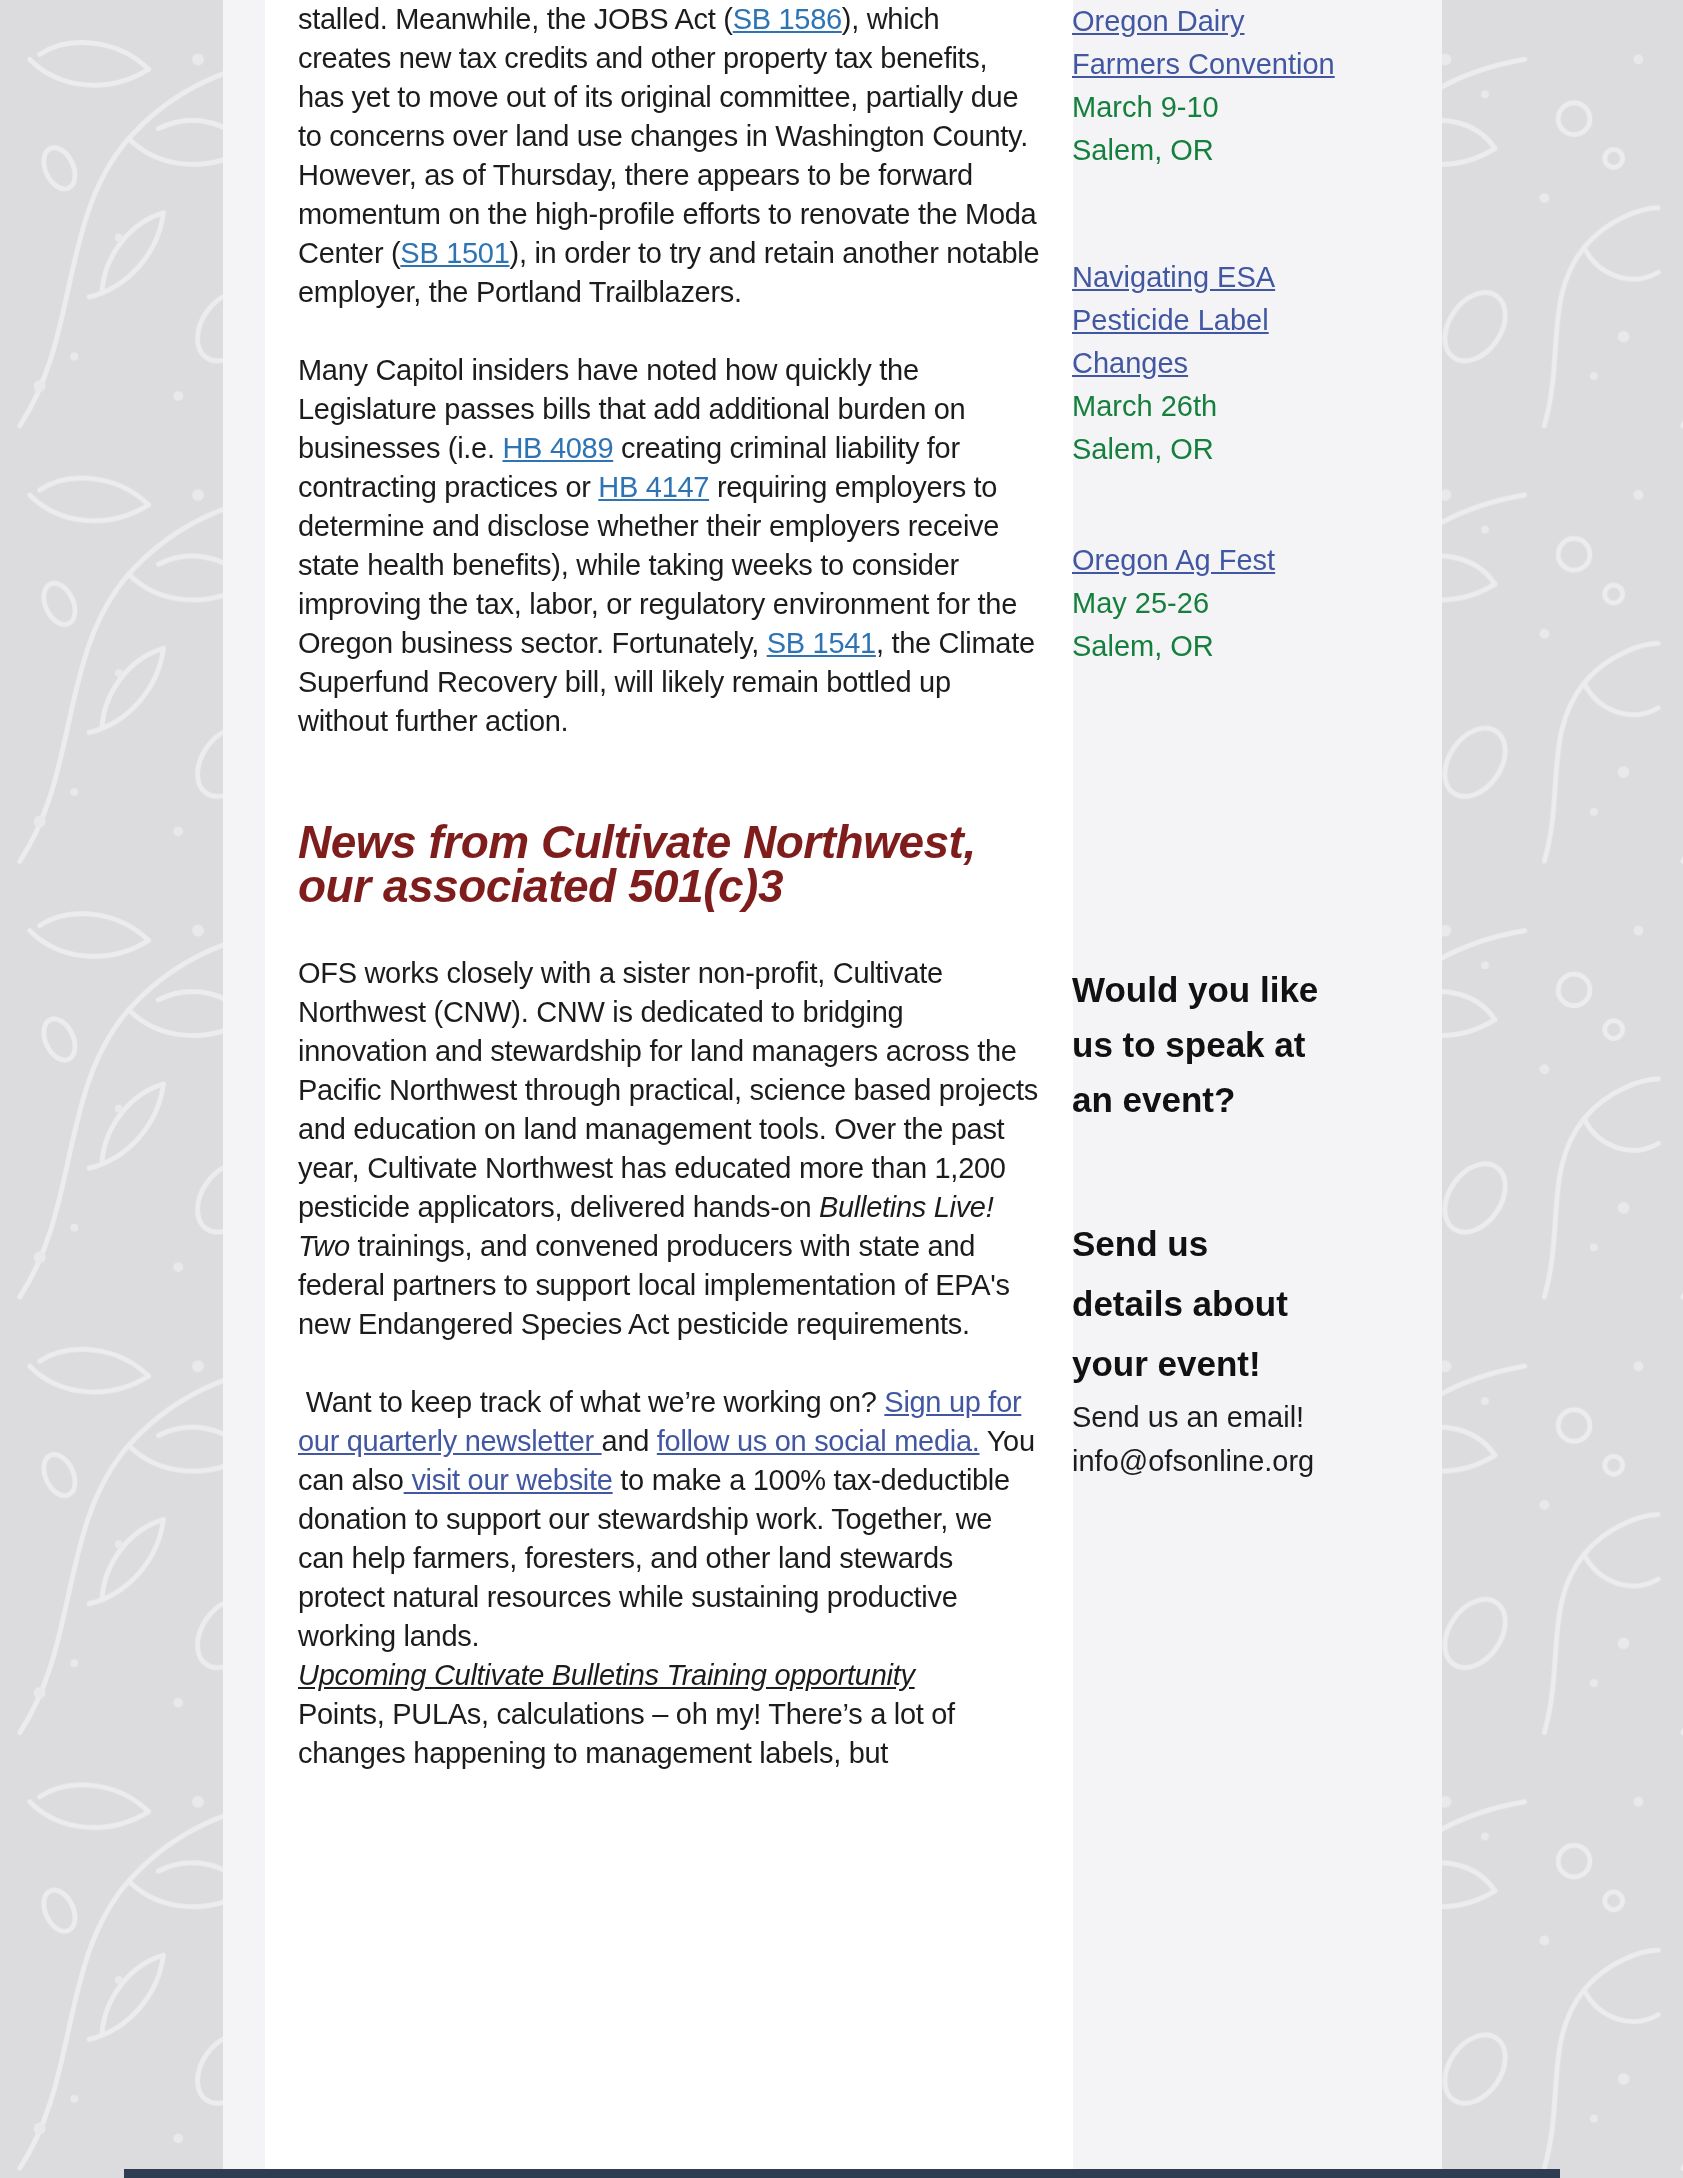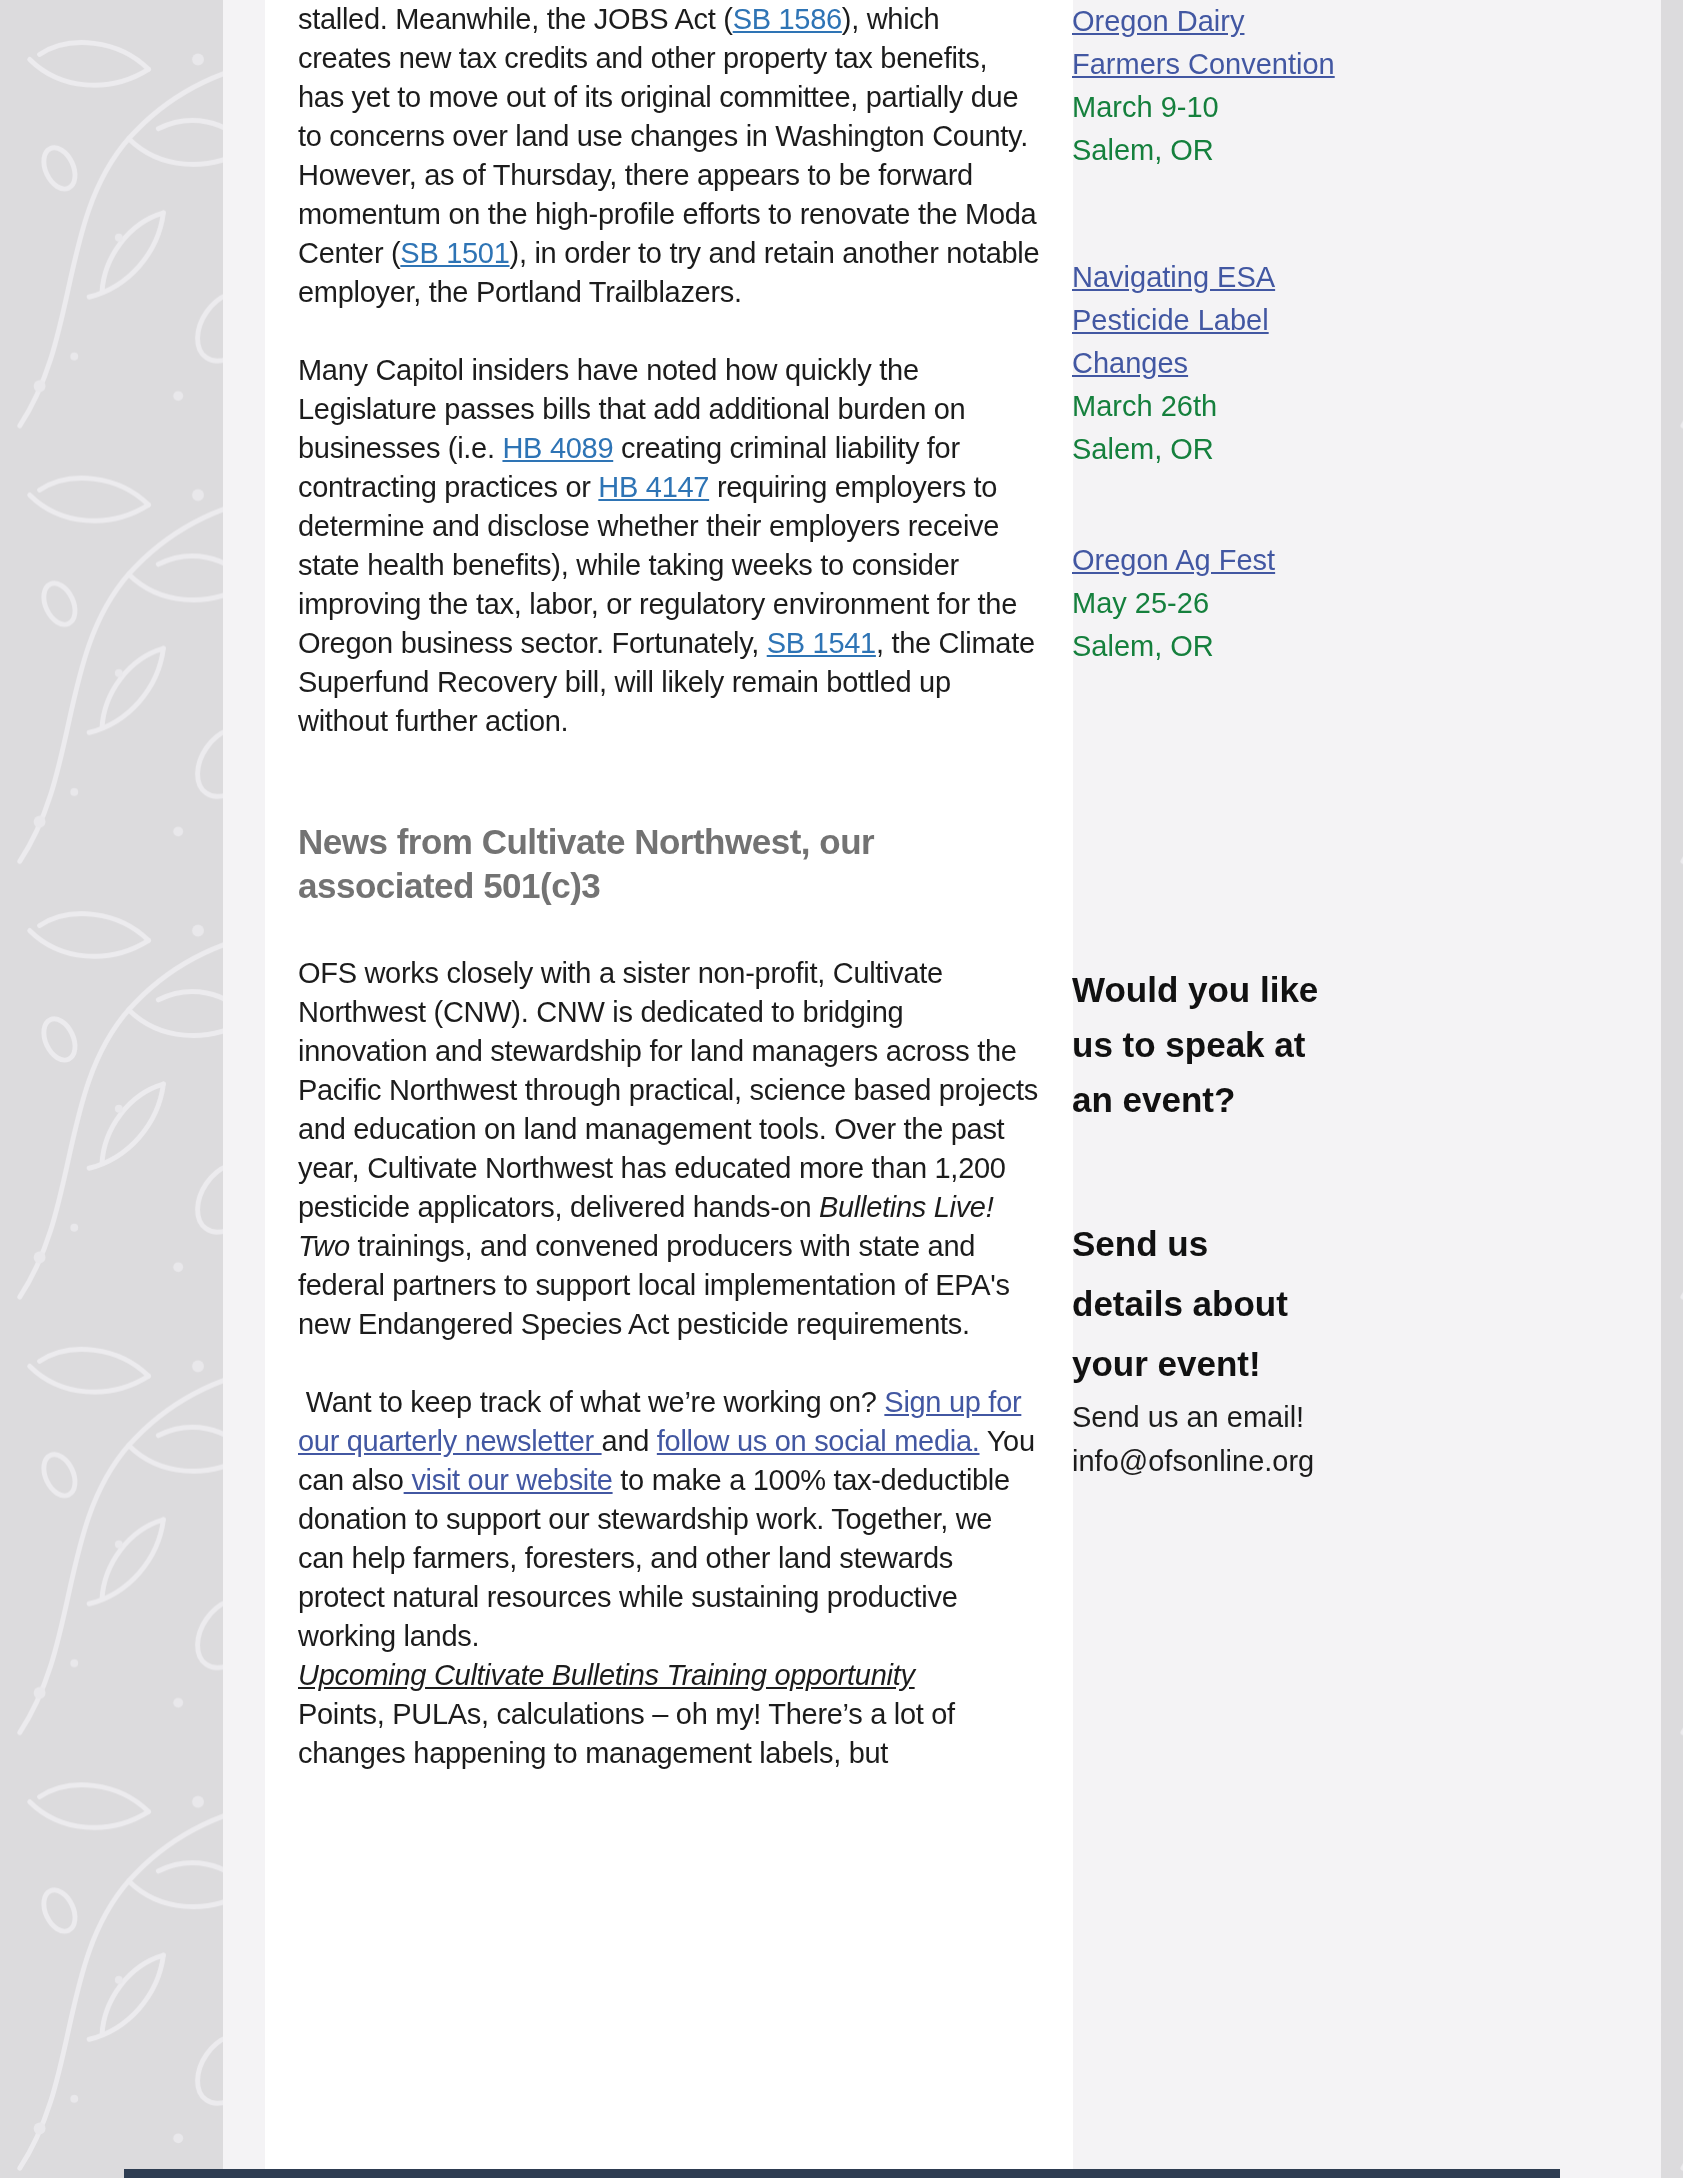--- a/index.html
+++ b/index.html
@@ -10,7 +10,7 @@
   }
   .bg-svg{position:absolute;top:0;left:0;z-index:0;}
   .email-container{
-    position:absolute;top:0;left:223px;width:1438px;height:2178px;
+    position:absolute;top:0;left:223px;width:1219px;height:2178px;
     background:#f4f3f5;z-index:1;
   }
   .main-col{

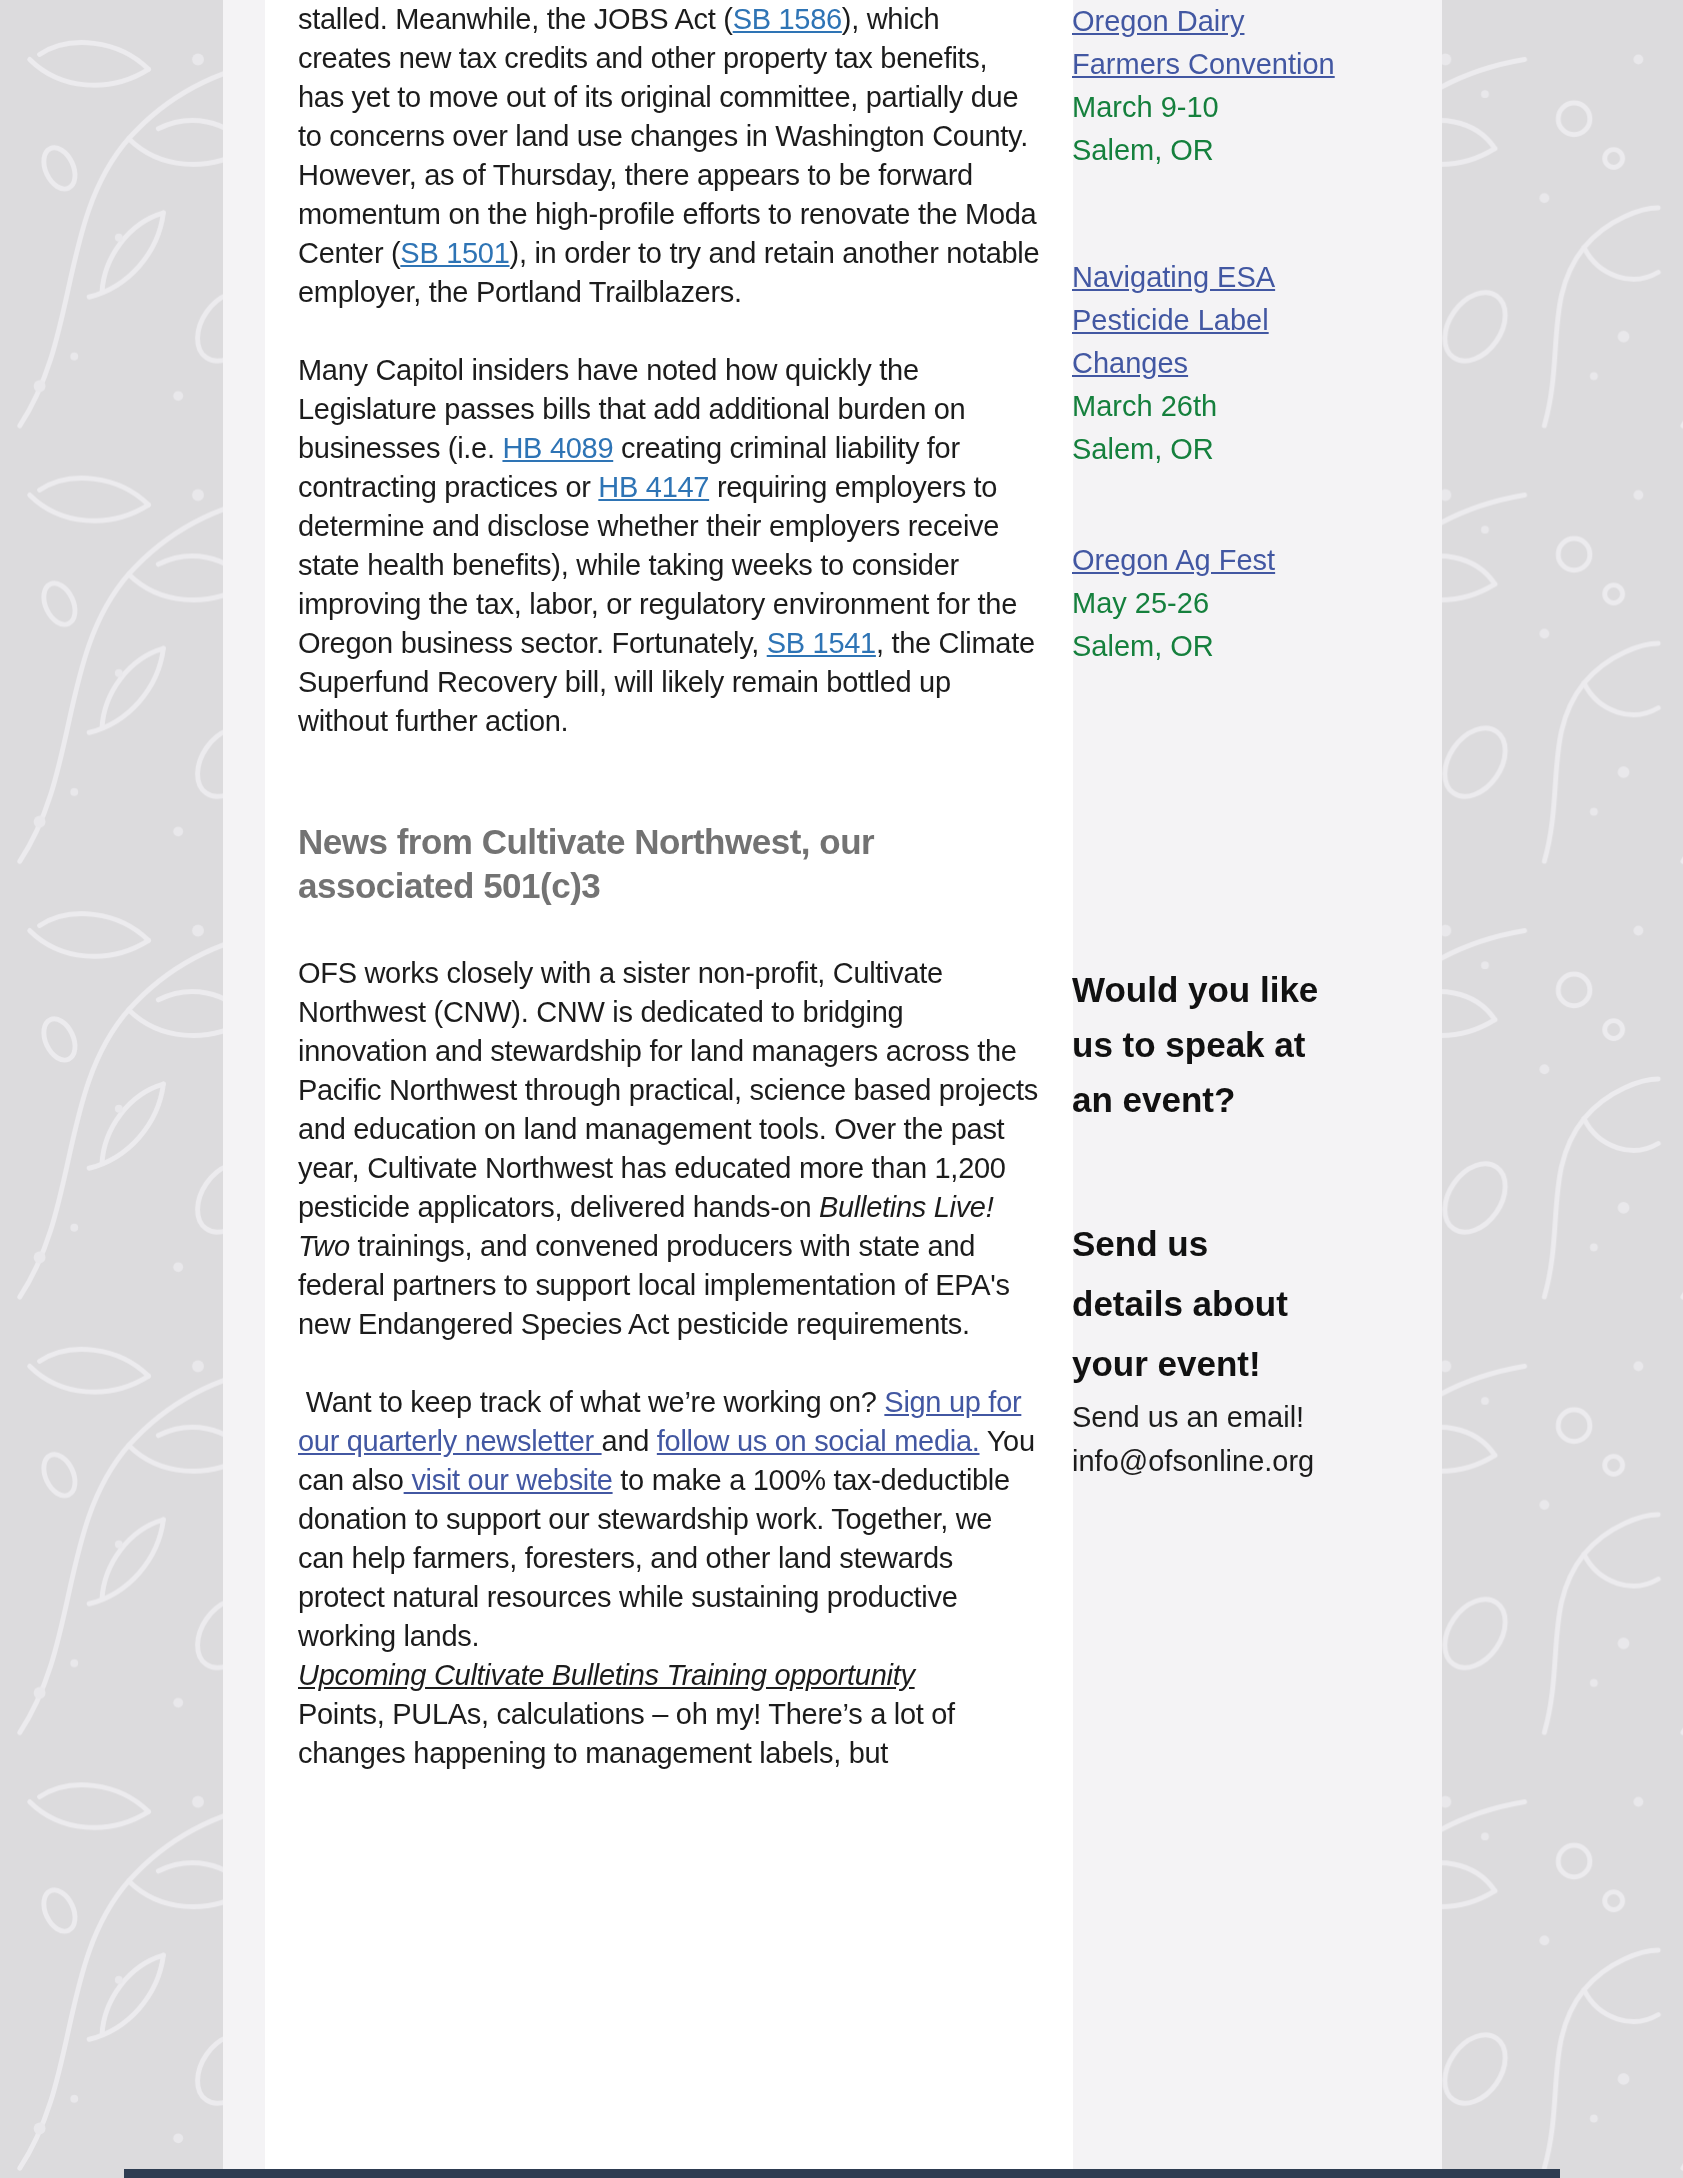--- a/index.html
+++ b/index.html
@@ -24,8 +24,8 @@
   .copy p{margin:0 0 39px 0;}
   .copy p.no-gap{margin-bottom:0;}
   .copy h2{
-    font-size:35px;line-height:44px;font-weight:700;color:#737373;
-    letter-spacing:-0.5px;margin:79px 0 46px 0;
+    font-size:46px;line-height:44px;font-weight:700;color:#7f1d1d;
+    letter-spacing:-0.5px;margin:79px 0 46px 0;font-style:italic;
   }
   .copy a{text-decoration:underline;cursor:pointer;}
   .copy a.blue{color:#2e74b5;}

